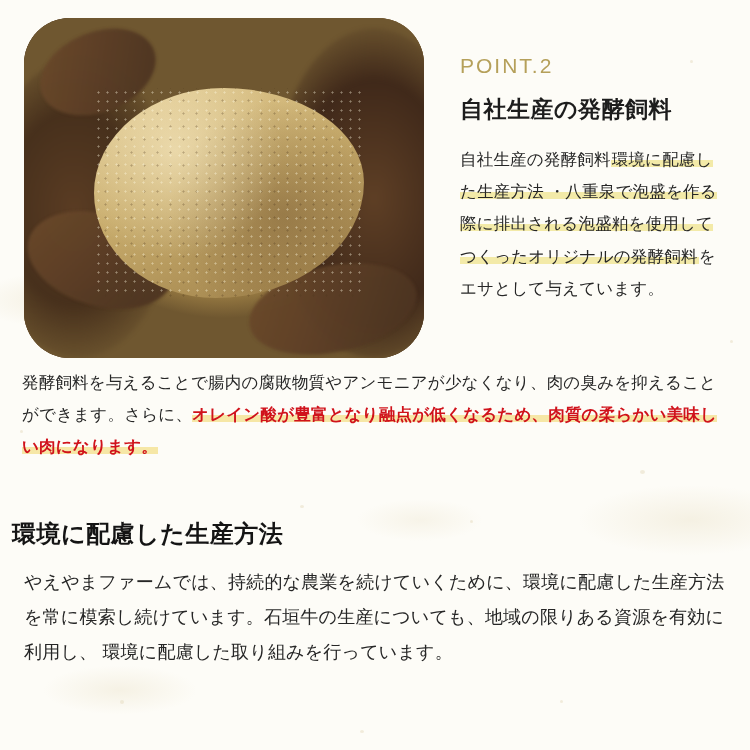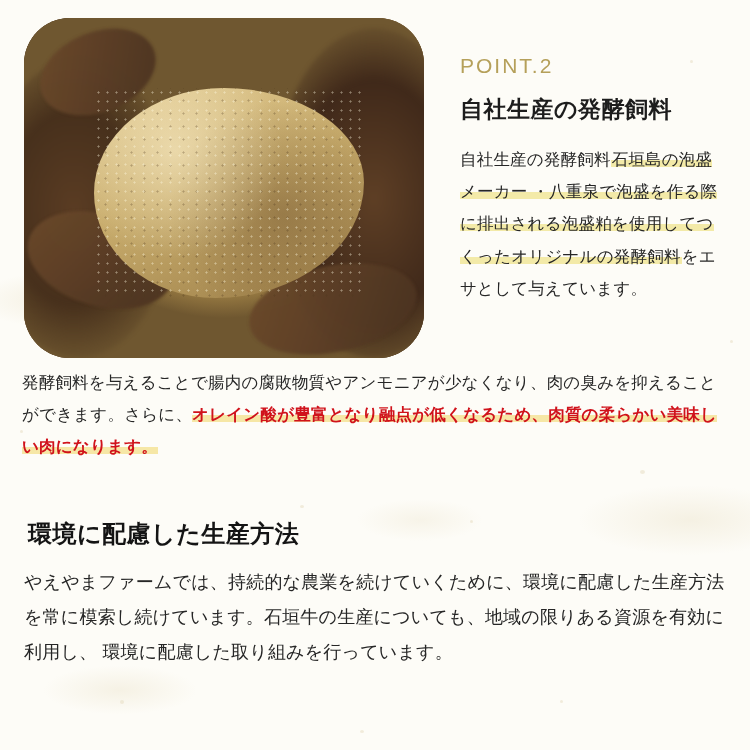--- a/index.html
+++ b/index.html
@@ -227,7 +227,7 @@
       <div class="point-label">POINT.2</div>
       <div class="headline">自社生産の発酵飼料</div>
       <div class="top-body">
-        <span>自社生産の発酵飼料</span><span class="hl">石垣島の泡盛メーカー  ・八重泉で泡盛を作る際に排出される泡盛粕を使用してつくったオリジナルの発酵飼料</span><span>をエサとして与えています。</span>
+        <span>自社生産の発酵飼料</span><span class="hl">環境に配慮した生産方法  ・八重泉で泡盛を作る際に排出される泡盛粕を使用してつくったオリジナルの発酵飼料</span><span>をエサとして与えています。</span>
       </div>
     </div>
   </div>

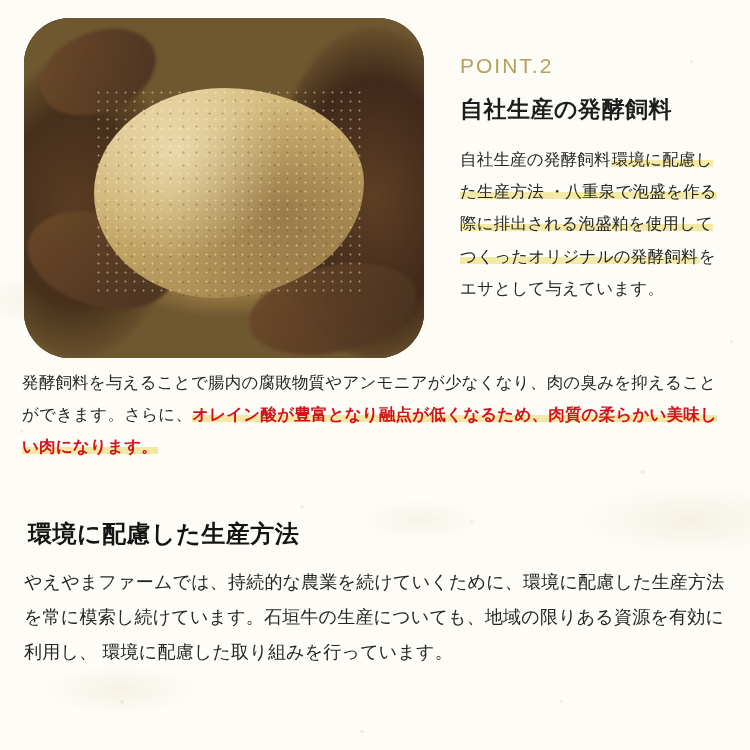--- a/index.html
+++ b/index.html
@@ -171,7 +171,7 @@
   
   .bottom-title {
     position: absolute;
-    left: 28px;
+    left: 12px;
     top: 518px;
     font-size: 24px;
     font-weight: bold;

